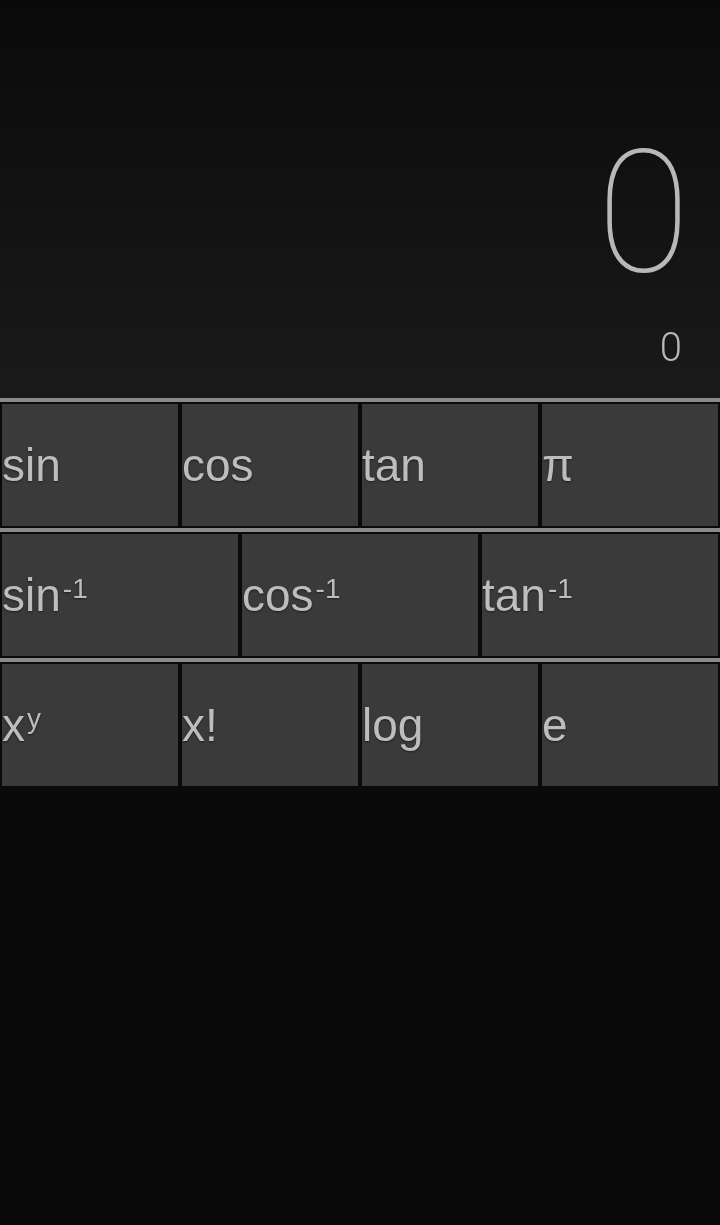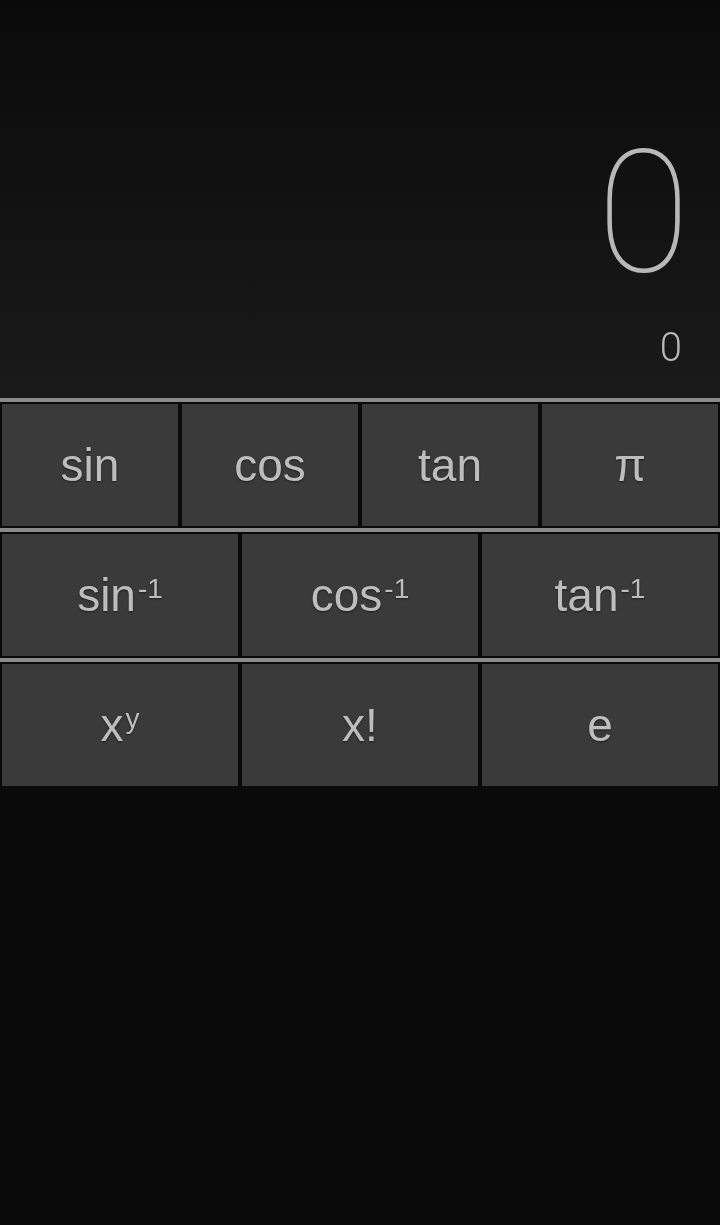--- a/index.html
+++ b/index.html
@@ -55,7 +55,7 @@
       border: 2px solid #0a0a0a;
       display: flex;
       align-items: center;
-      justify-content: center;
+      justify-content: flex-start;
       color: #bdbdbd;
       font-size: 46px;
       font-weight: 300;

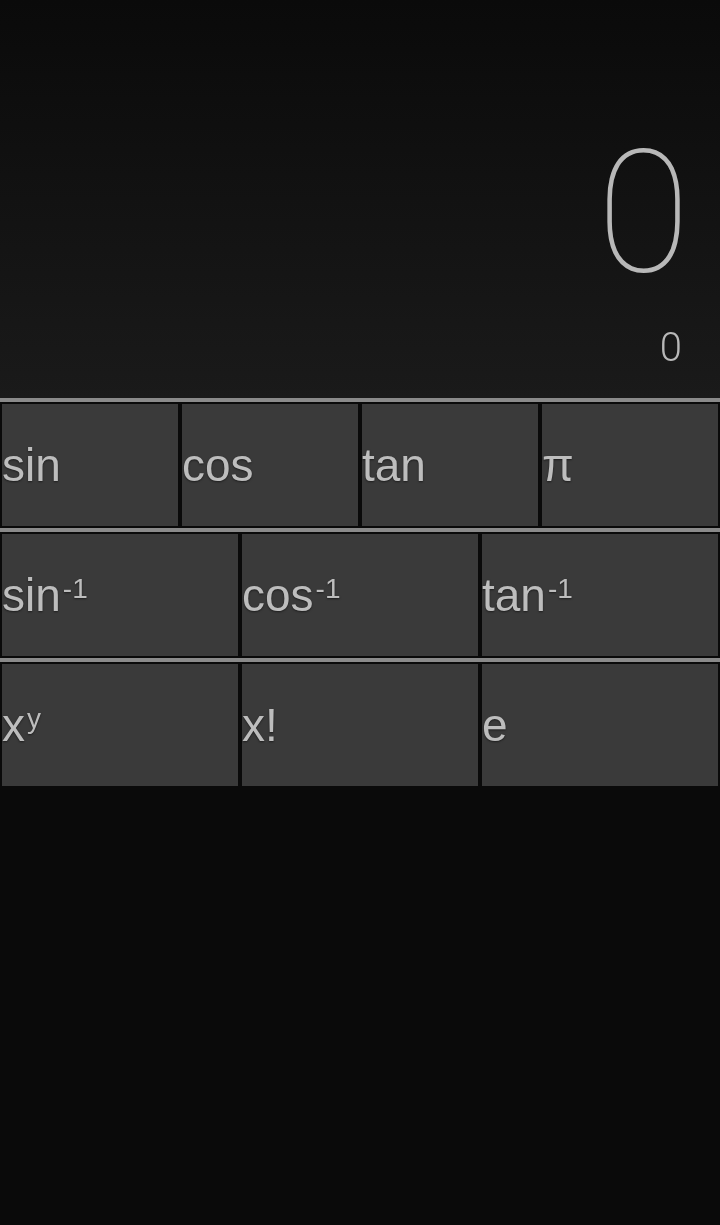--- a/index.html
+++ b/index.html
@@ -121,6 +121,9 @@
         <span>x!</span>
       </button>
     <button class="key">
+        <span>log</span>
+      </button>
+    <button class="key">
         <span>e</span>
       </button>
   </div>

